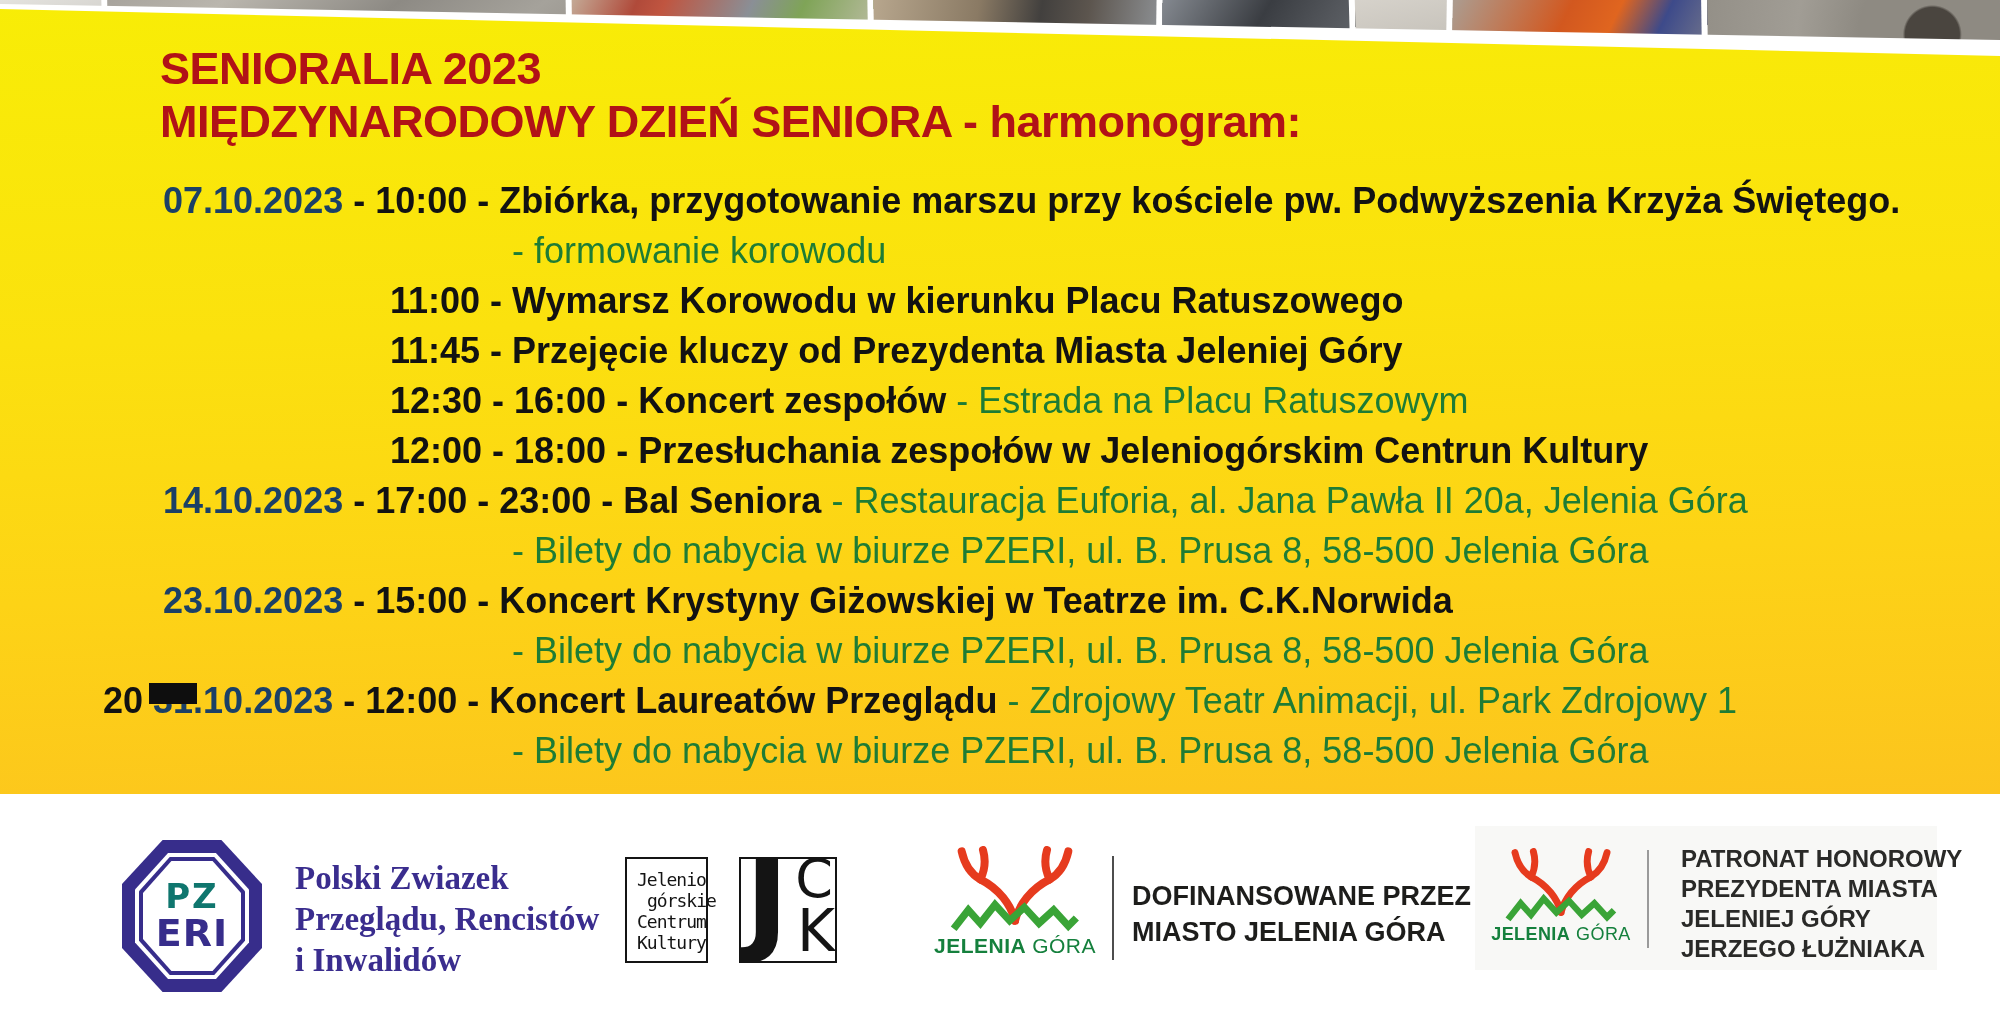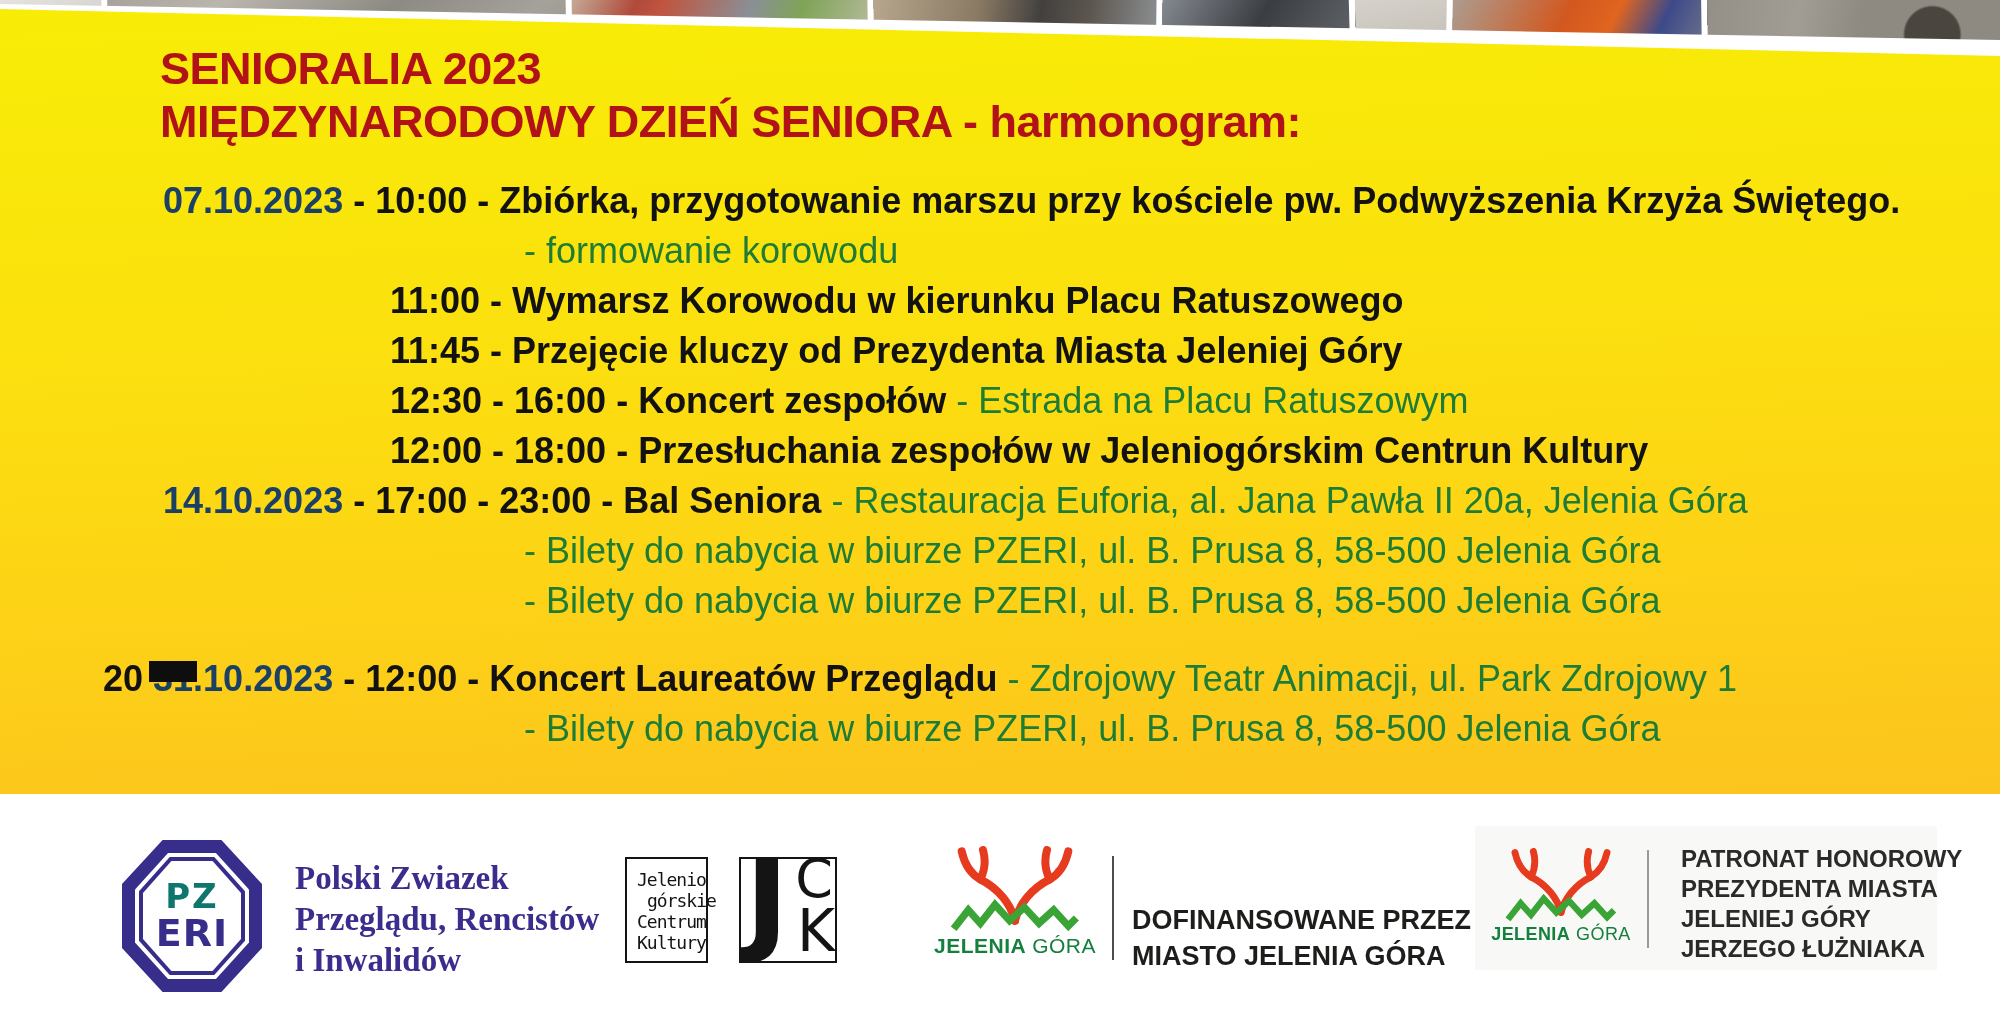--- a/index.html
+++ b/index.html
@@ -42,7 +42,7 @@
   .sched-line{font-size:36px;line-height:50px;font-weight:700;white-space:nowrap;}
   .indent-date{padding-left:163px;}
   .indent-time{padding-left:390px;}
-  .indent-sub{padding-left:512px;margin-left:12px;}
+  .indent-sub{padding-left:512px;}
   .indent-corrected{padding-left:103px;margin-top:28px;}
   .seg-black{color:#121212;}
   .seg-navy{color:#1b4066;}

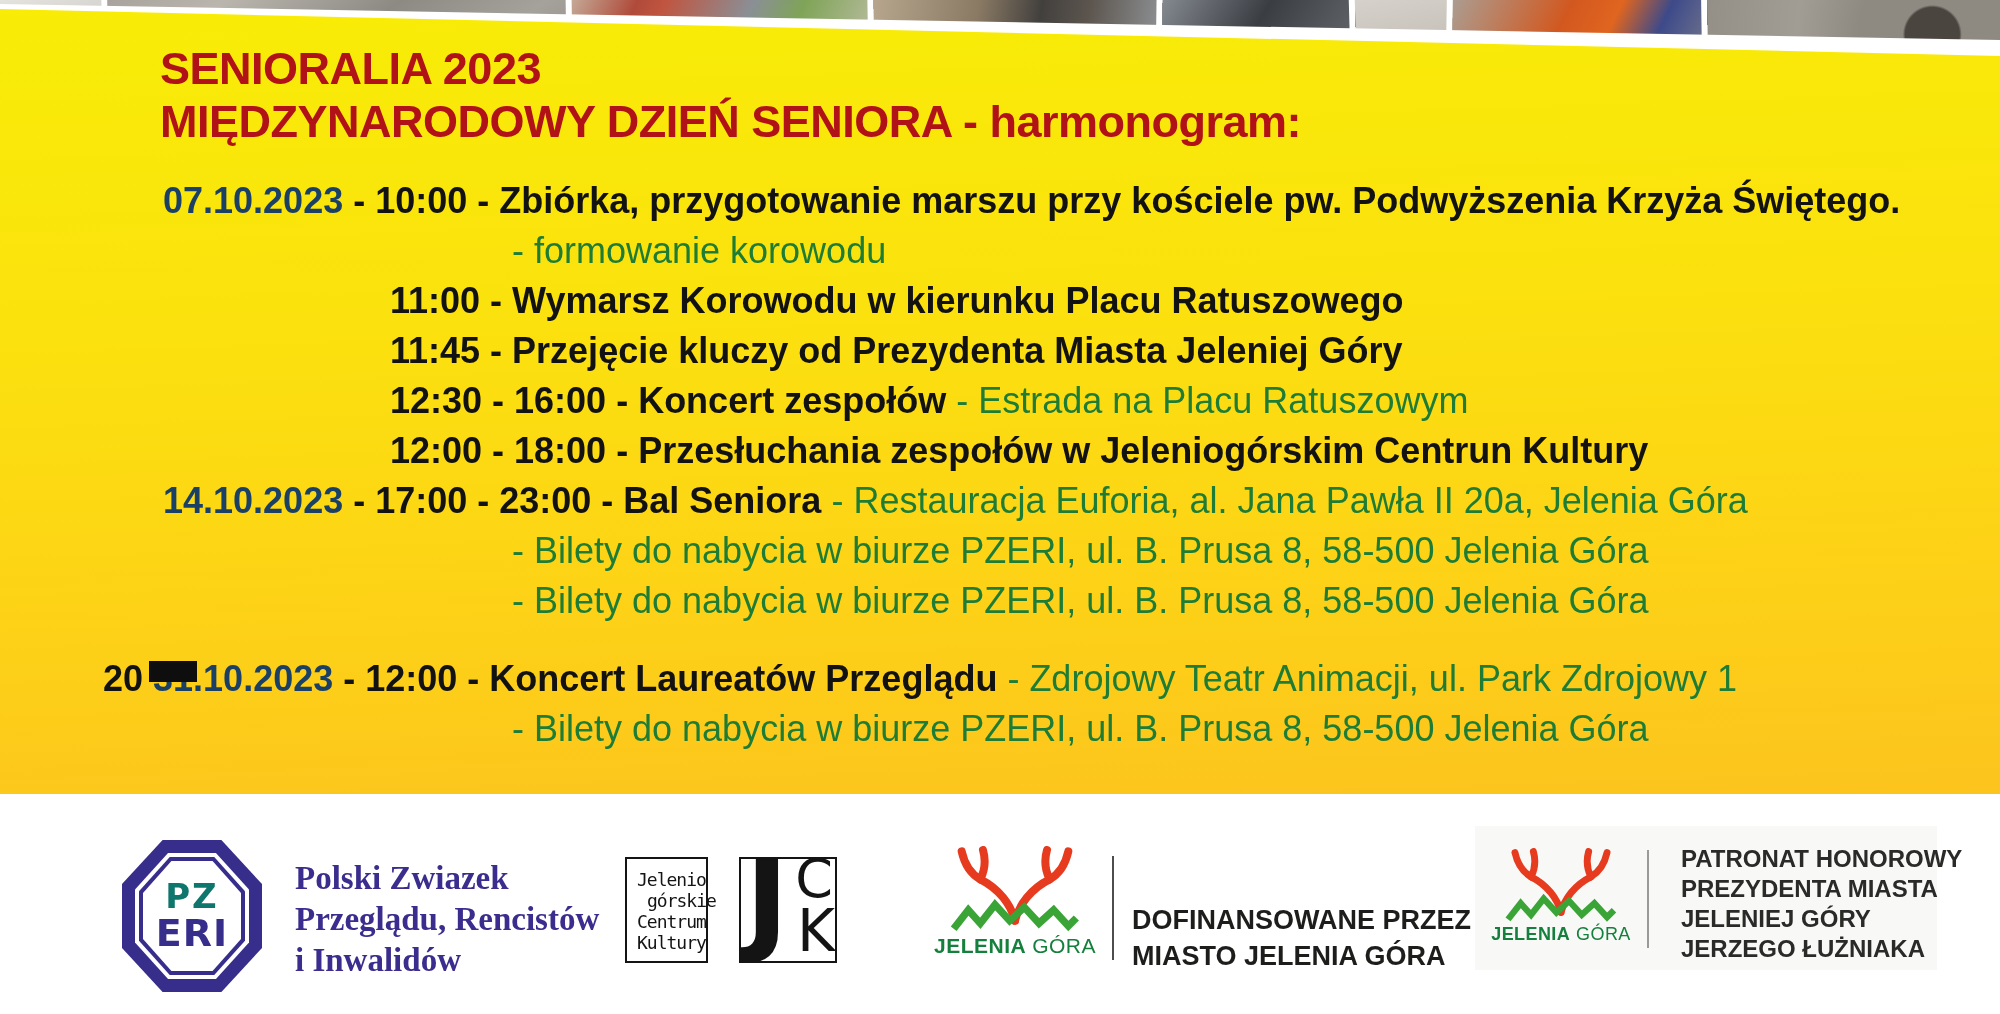--- a/index.html
+++ b/index.html
@@ -128,6 +128,7 @@
       <div class="sched-line indent-time"><span class="seg-black">12:00 - 18:00 - Przesłuchania zespołów w Jeleniogórskim Centrun Kultury</span></div>
       <div class="sched-line indent-date"><span class="seg-navy">14.10.2023</span><span class="seg-black"> - 17:00 - 23:00 - Bal Seniora </span><span class="seg-green">- Restauracja Euforia, al. Jana Pawła II 20a, Jelenia Góra</span></div>
       <div class="sched-line indent-sub"><span class="seg-green">- Bilety do nabycia w biurze PZERI, ul. B. Prusa 8, 58-500 Jelenia Góra</span></div>
+      <div class="sched-line indent-date"><span class="seg-navy">23.10.2023</span><span class="seg-black"> - 15:00 - Koncert Krystyny Giżowskiej w Teatrze im. C.K.Norwida</span></div>
       <div class="sched-line indent-sub"><span class="seg-green">- Bilety do nabycia w biurze PZERI, ul. B. Prusa 8, 58-500 Jelenia Góra</span></div>
       <div class="sched-line indent-corrected"><span class="seg-black">20 </span><span class="seg-navy strike">31</span><span class="seg-navy">.10.2023</span><span class="seg-black"> - 12:00 - Koncert Laureatów Przeglądu </span><span class="seg-green">- Zdrojowy Teatr Animacji, ul. Park Zdrojowy 1</span></div>
       <div class="sched-line indent-sub"><span class="seg-green">- Bilety do nabycia w biurze PZERI, ul. B. Prusa 8, 58-500 Jelenia Góra</span></div>

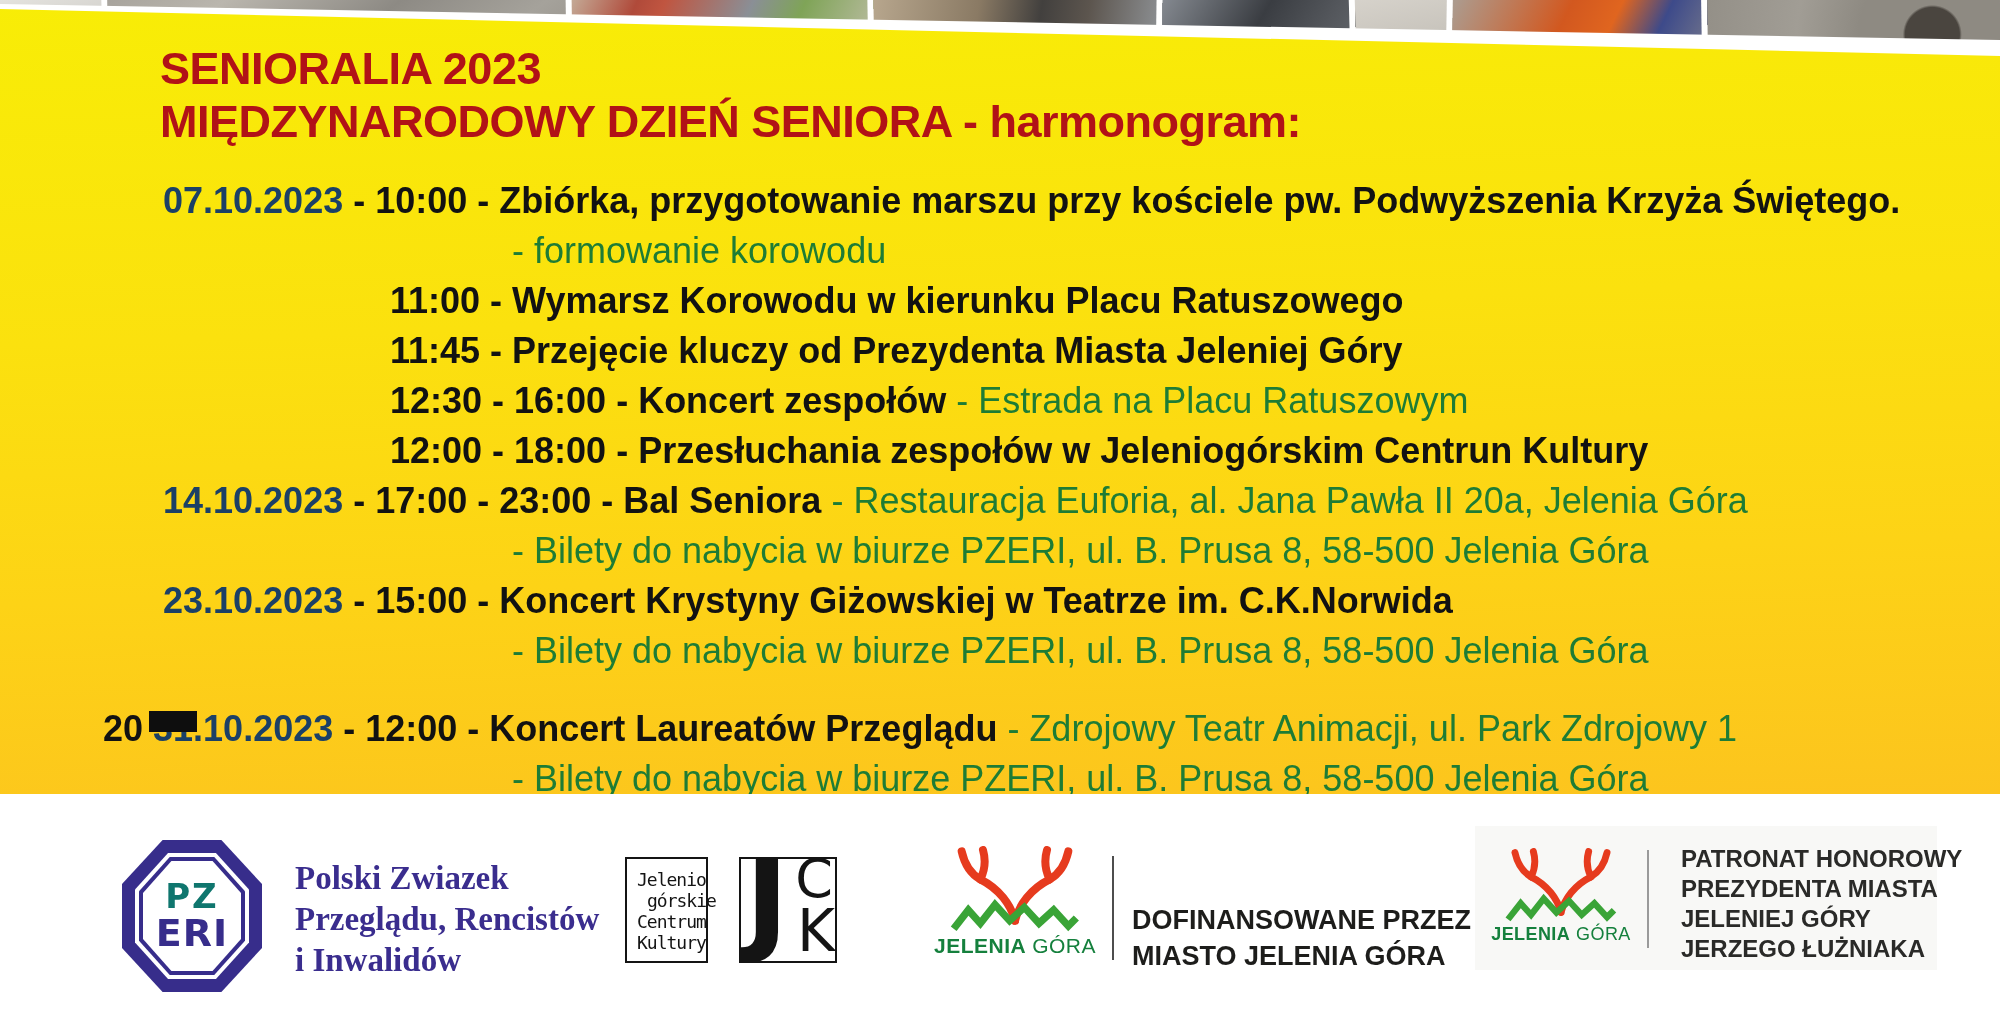--- a/index.html
+++ b/index.html
@@ -43,7 +43,7 @@
   .indent-date{padding-left:163px;}
   .indent-time{padding-left:390px;}
   .indent-sub{padding-left:512px;}
-  .indent-corrected{padding-left:103px;margin-top:28px;}
+  .indent-corrected{padding-left:103px;}
   .seg-black{color:#121212;}
   .seg-navy{color:#1b4066;}
   .seg-green{color:#1e7c35;font-weight:400;}

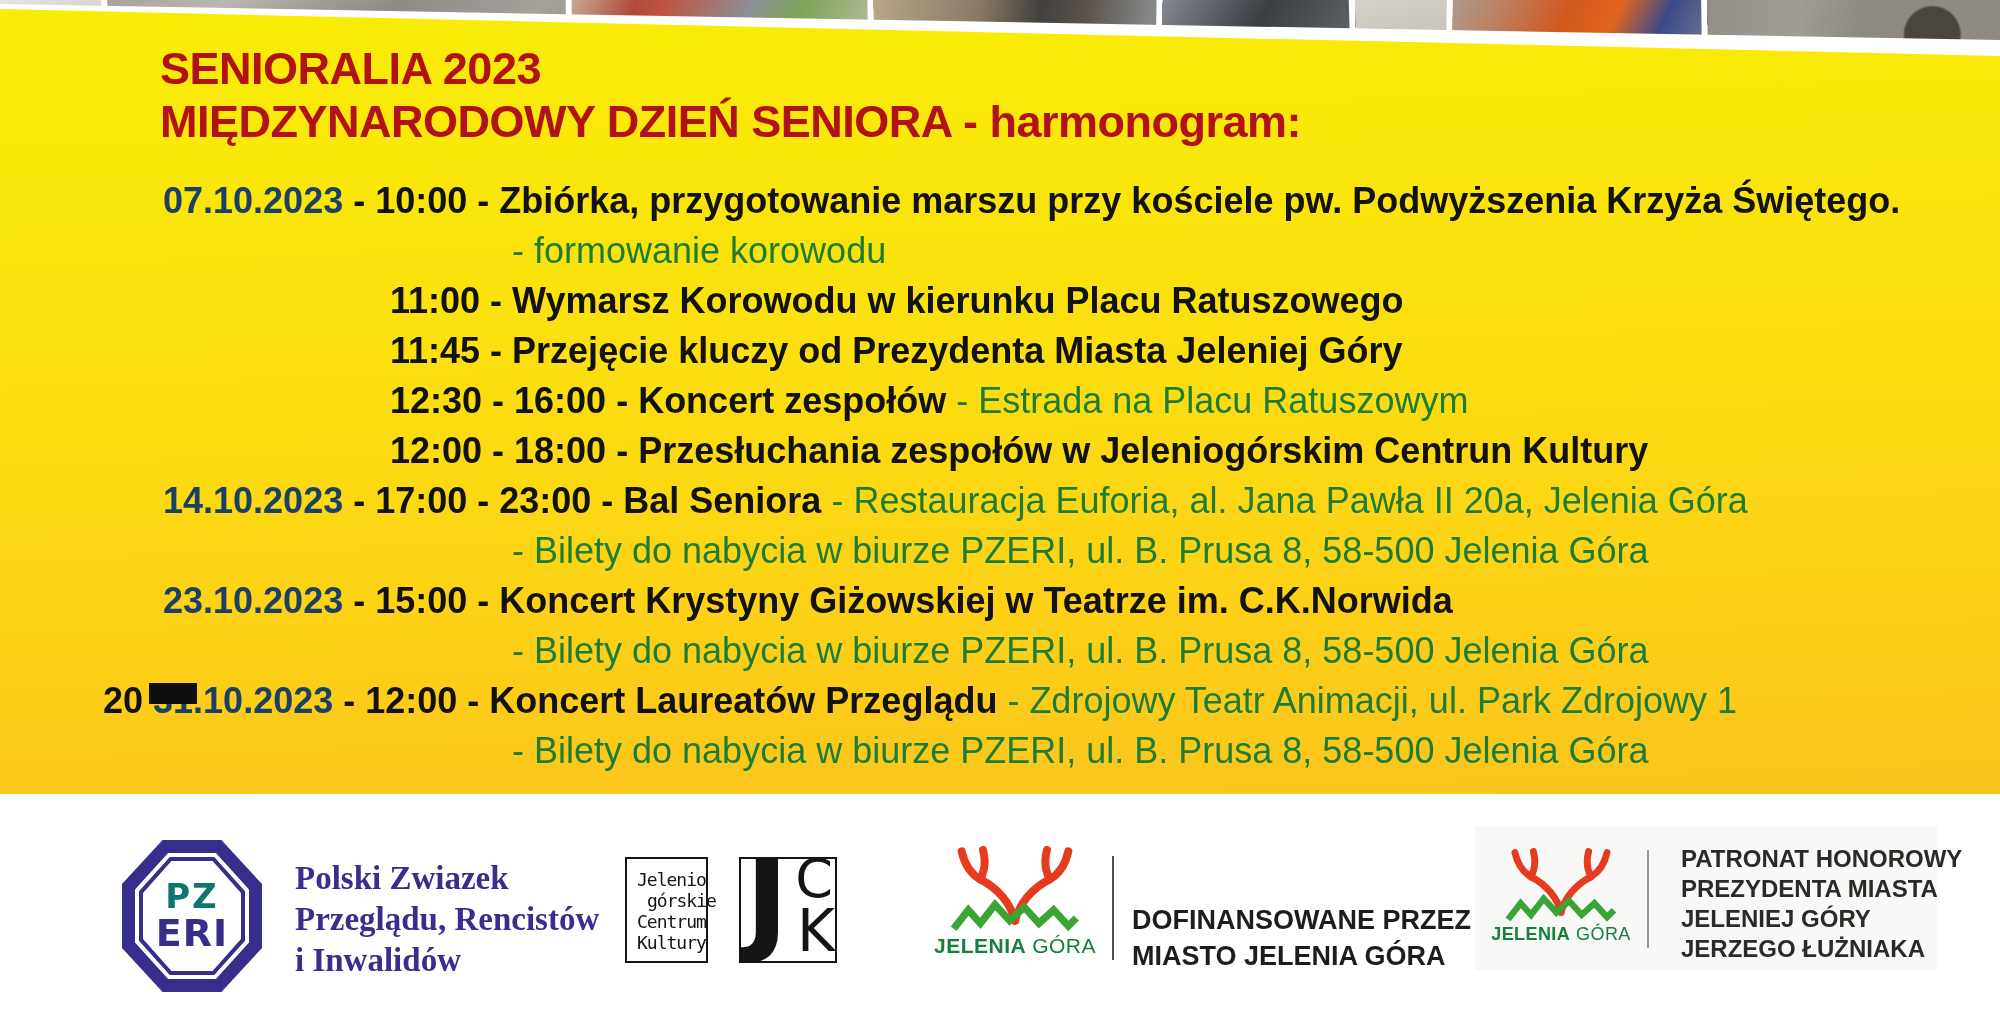--- a/index.html
+++ b/index.html
@@ -85,7 +85,7 @@
   .funding-logo{position:absolute;left:935px;top:52px;width:160px;}
   .funding-logo .jg-text{font-size:21px;letter-spacing:0.5px;}
   .funding-divider{position:absolute;left:1112px;top:62px;width:2px;height:104px;background:#4d4d4d;}
-  .funding-text{position:absolute;left:1132px;top:84px;margin-top:24px;}
+  .funding-text{position:absolute;left:1132px;top:84px;}
   .funding-text div{font-size:27px;line-height:36px;font-weight:700;color:#1d1d1b;white-space:nowrap;}
 
   .patronage-box{position:absolute;left:1475px;top:32px;width:462px;height:144px;background:#f8f8f6;}

